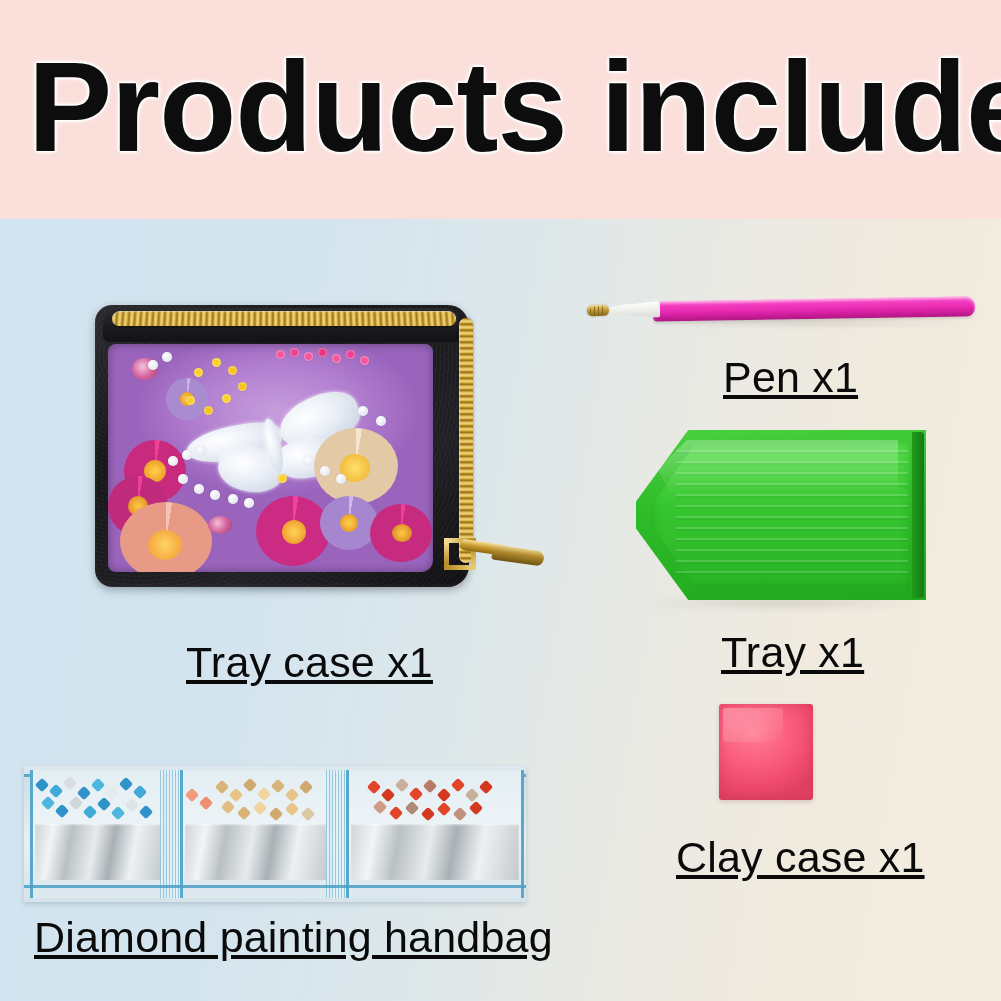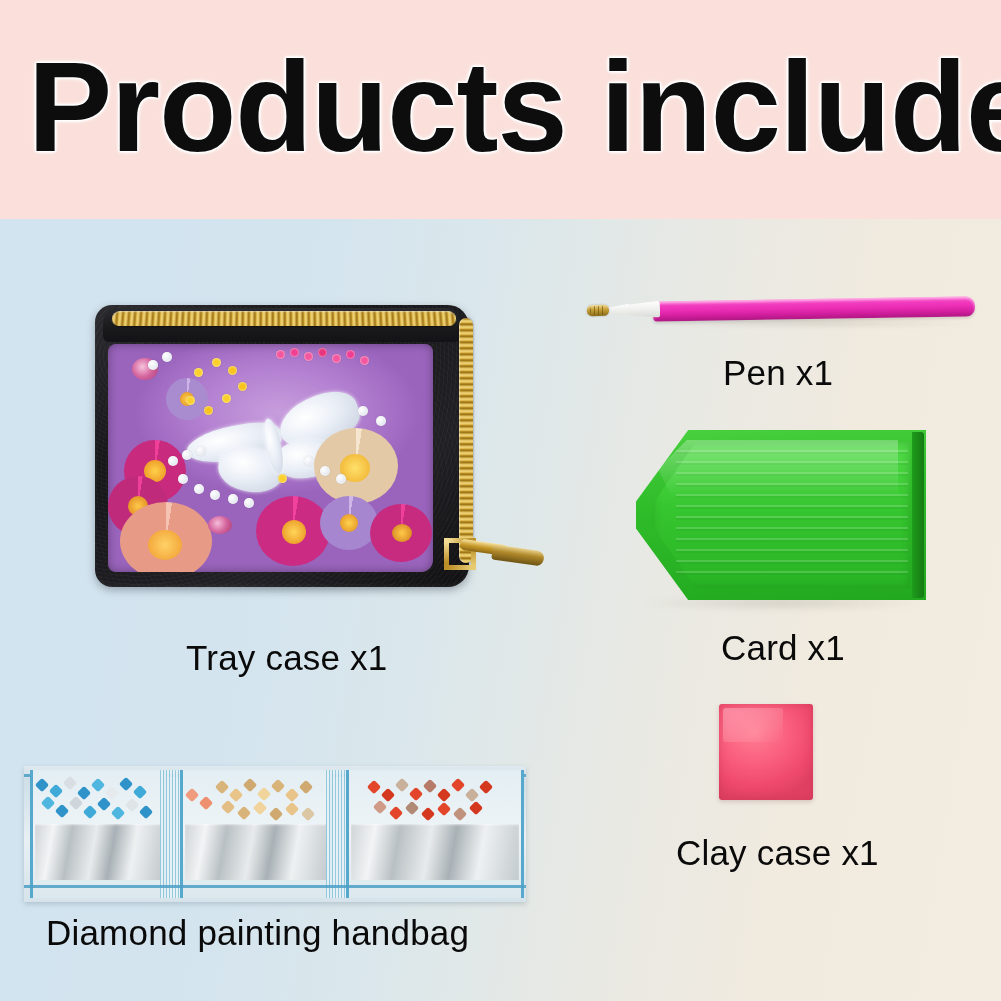--- a/index.html
+++ b/index.html
@@ -63,11 +63,12 @@
   .caption {
     position: absolute;
     color: #0a0a0a;
-    font-size: 35px;
+    font-size: 43px;
     font-weight: 400;
     white-space: nowrap;
     font-family: "Liberation Sans", sans-serif;
     letter-spacing: 0.2px;
+    text-decoration: underline;
   }
 
   

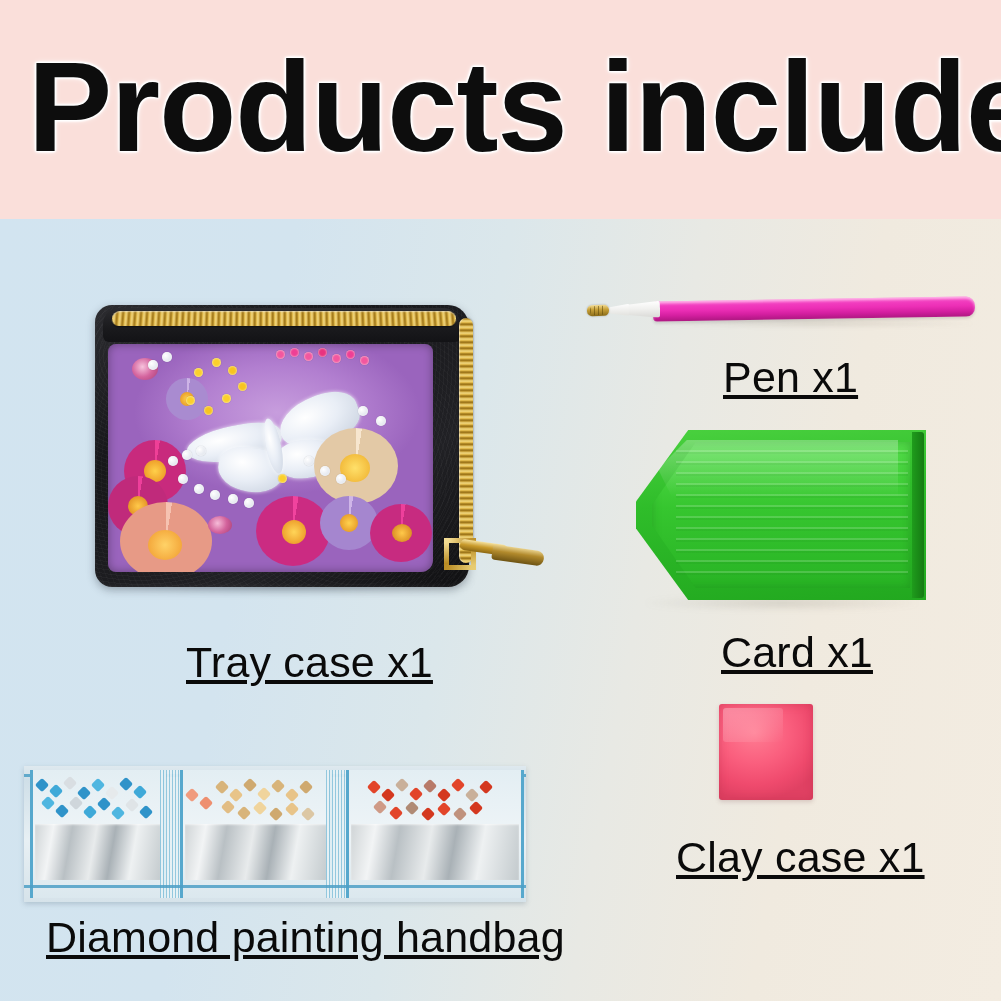--- a/index.html
+++ b/index.html
@@ -600,7 +600,7 @@
     <div id="tray-gloss"></div>
   </div>
 
-  <div class="caption" style="left:721px; top:628px;">Card  x1</div>
+  <div class="caption" style="left:721px; top:628px;">Tray  x1</div>
 
   <div id="clay-glue-figure">
     <div id="clay-square"></div>

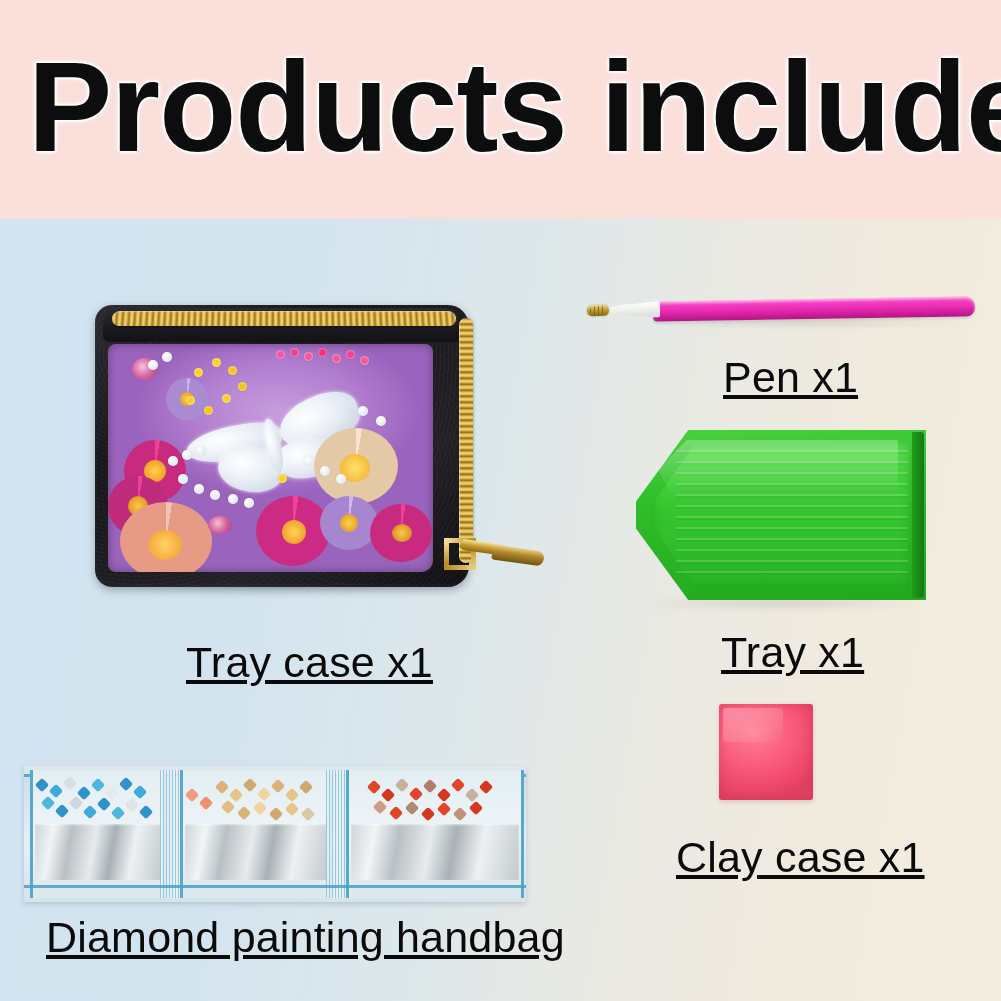--- a/index.html
+++ b/index.html
@@ -578,7 +578,7 @@
     <div id="bag-botline"></div>
   </div>
 
-  <div class="caption" style="left:46px; top:913px;">Diamond painting handbag</div>
+  <div class="caption" style="left:34px; top:913px;">Diamond painting handbag</div>
 
   <div id="pen-figure">
     <div id="pen-shadow"></div>

